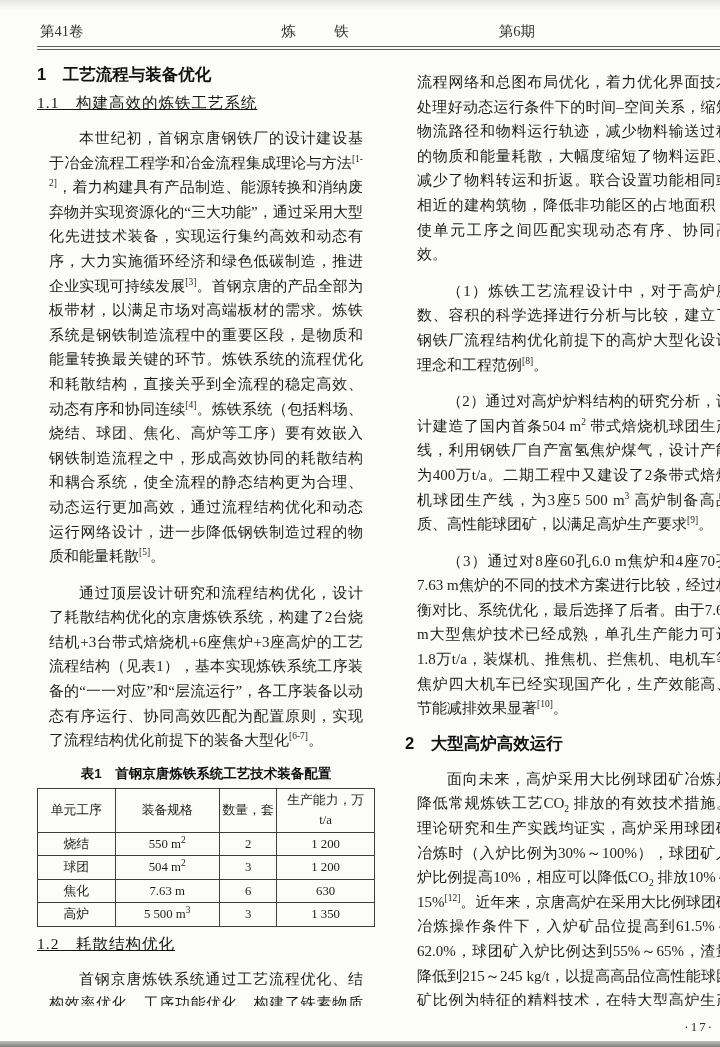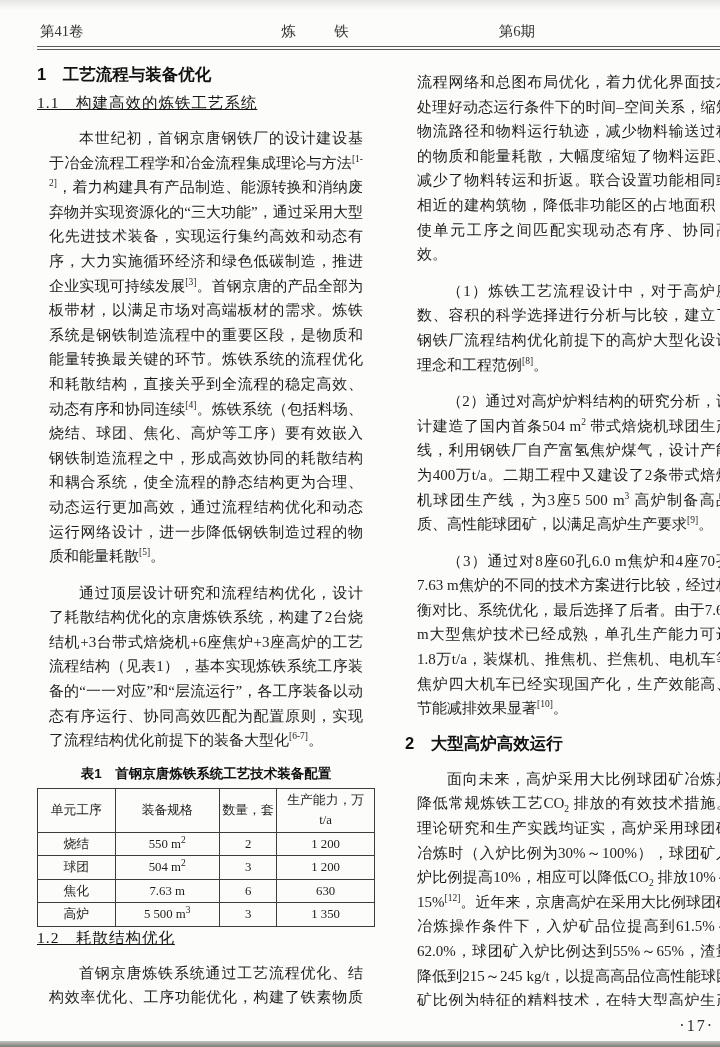--- a/index.html
+++ b/index.html
@@ -129,7 +129,7 @@
         </tbody>
       </table>
 
-      <div class="h2" style="margin-top:1px;">1.2　耗散结构优化</div>
+      <div class="h2" style="margin-top:7px;">1.2　耗散结构优化</div>
       <p class="body">首钢京唐炼铁系统通过工艺流程优化、结构效率优化、工序功能优化，构建了铁素物质流和碳素能量流网络，实现了单元工序、装置的匹配合理和协同有序。采用动态甘特图等设计方法和物料输运的动态仿真研究，对炼铁区段生产的原料准备、混匀堆取、物料输运、烧结、球团、焦化和高炉工序之间的匹配衔接进行协同优化，使主体设备和装置的能力以小时产量为基准。研究了不同设备数量和能力的多种技术方案，不片面追求单体设备和装置的大型化，或应用某个领先的单体设备和装置，而是以设备和装置能力耦合匹配、协同连续运行为设计核心，注重</p>
     </div>
 

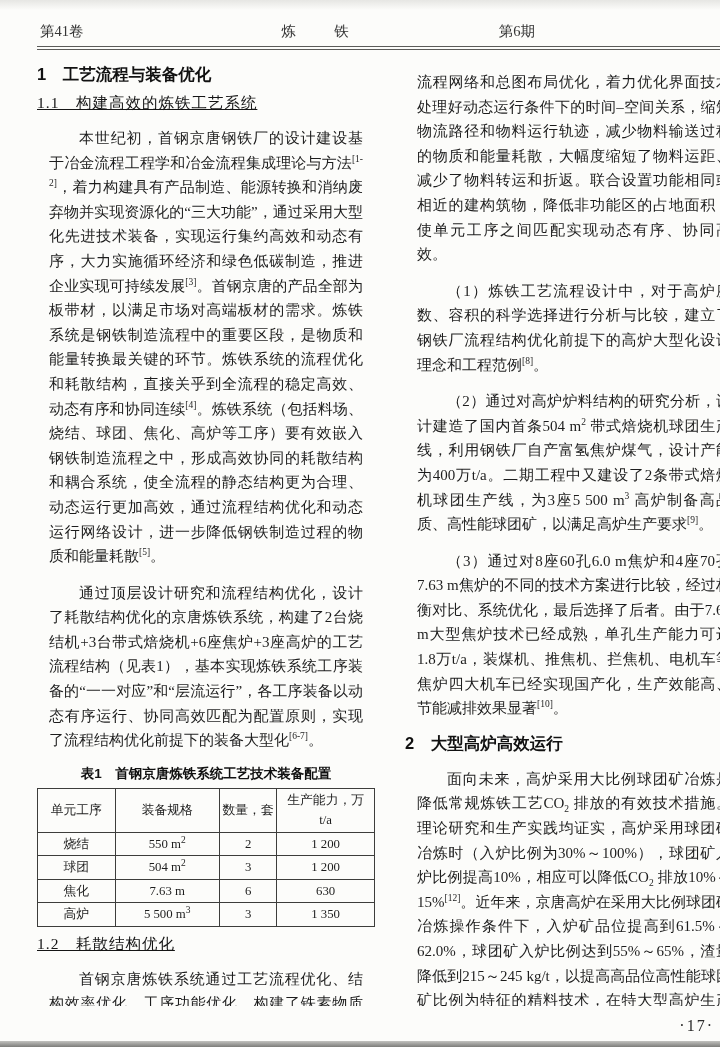--- a/index.html
+++ b/index.html
@@ -56,7 +56,7 @@
   table.spec col.c1 { width:23%; } table.spec col.c2 { width:31%; }
   table.spec col.c3 { width:17%; } table.spec col.c4 { width:29%; }
   .page-number {
-    position:absolute; right:30px; bottom:12px; font-size:16px;
+    position:absolute; right:30px; bottom:12px; font-size:13px;
     letter-spacing:2px; color:#2a2a2a;
   }
   .scan-edge-bottom {

